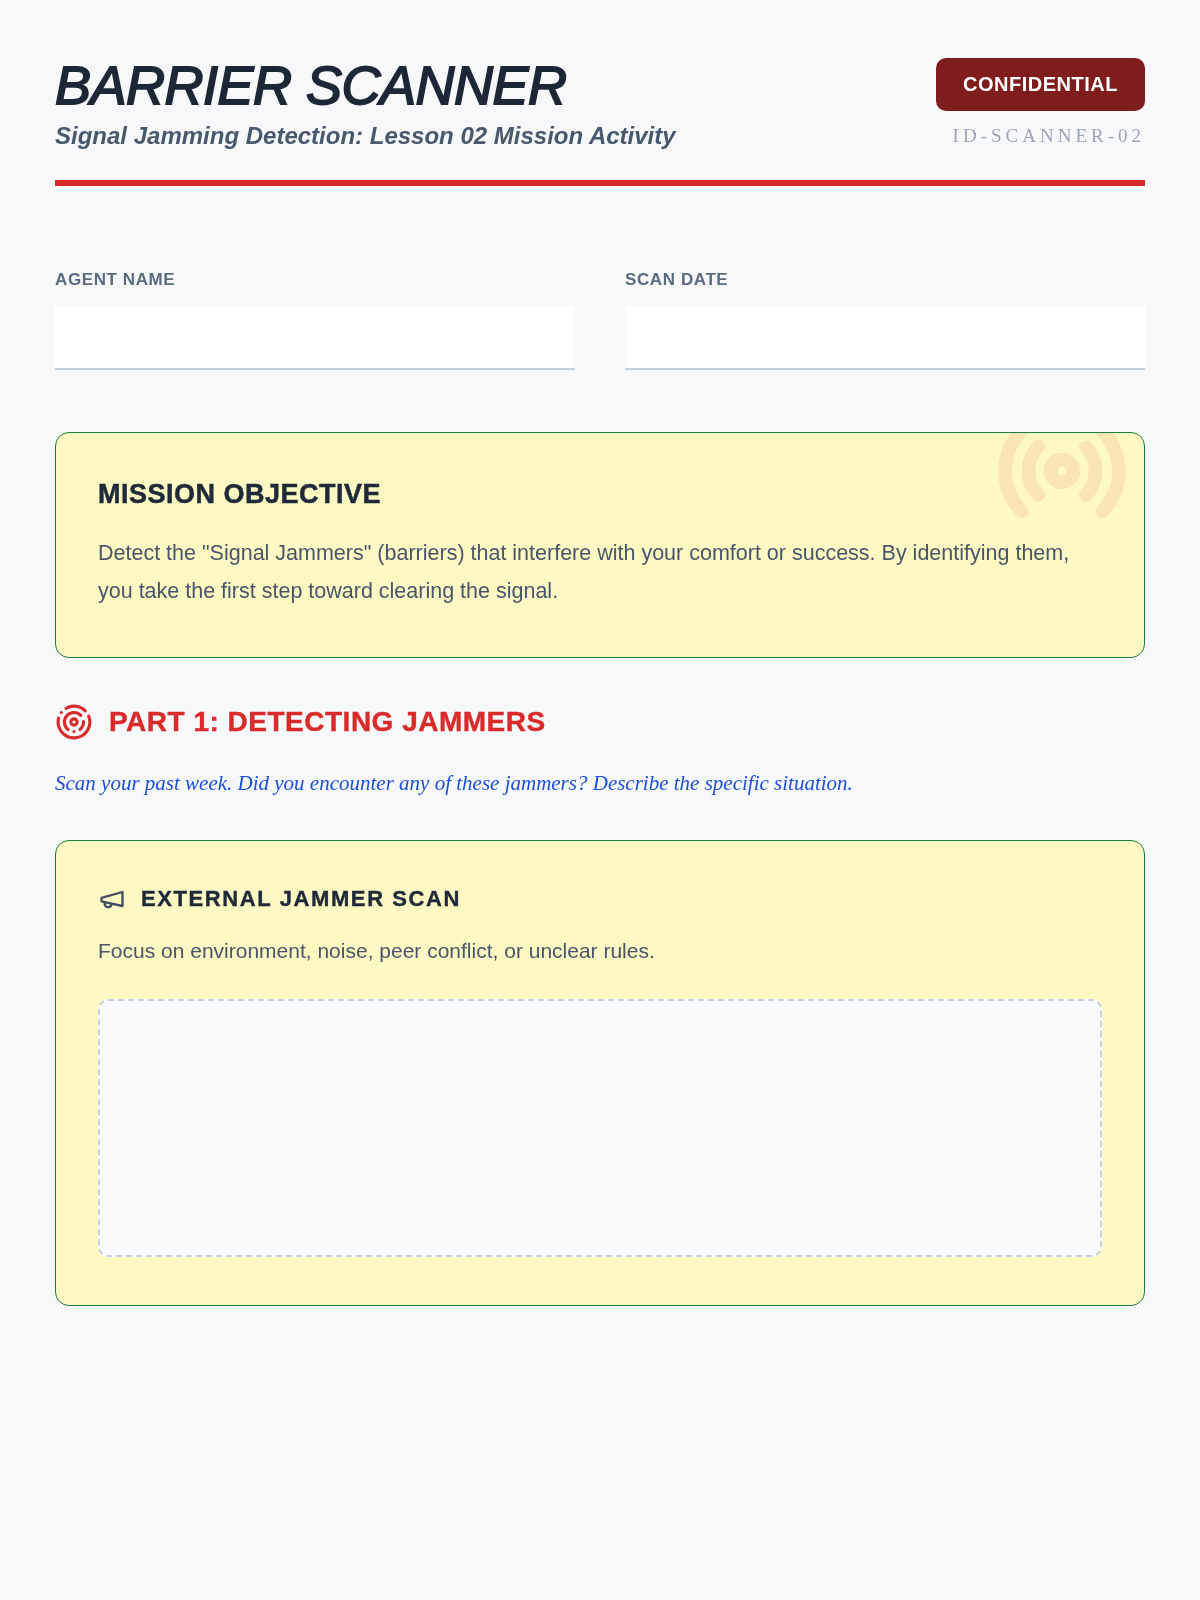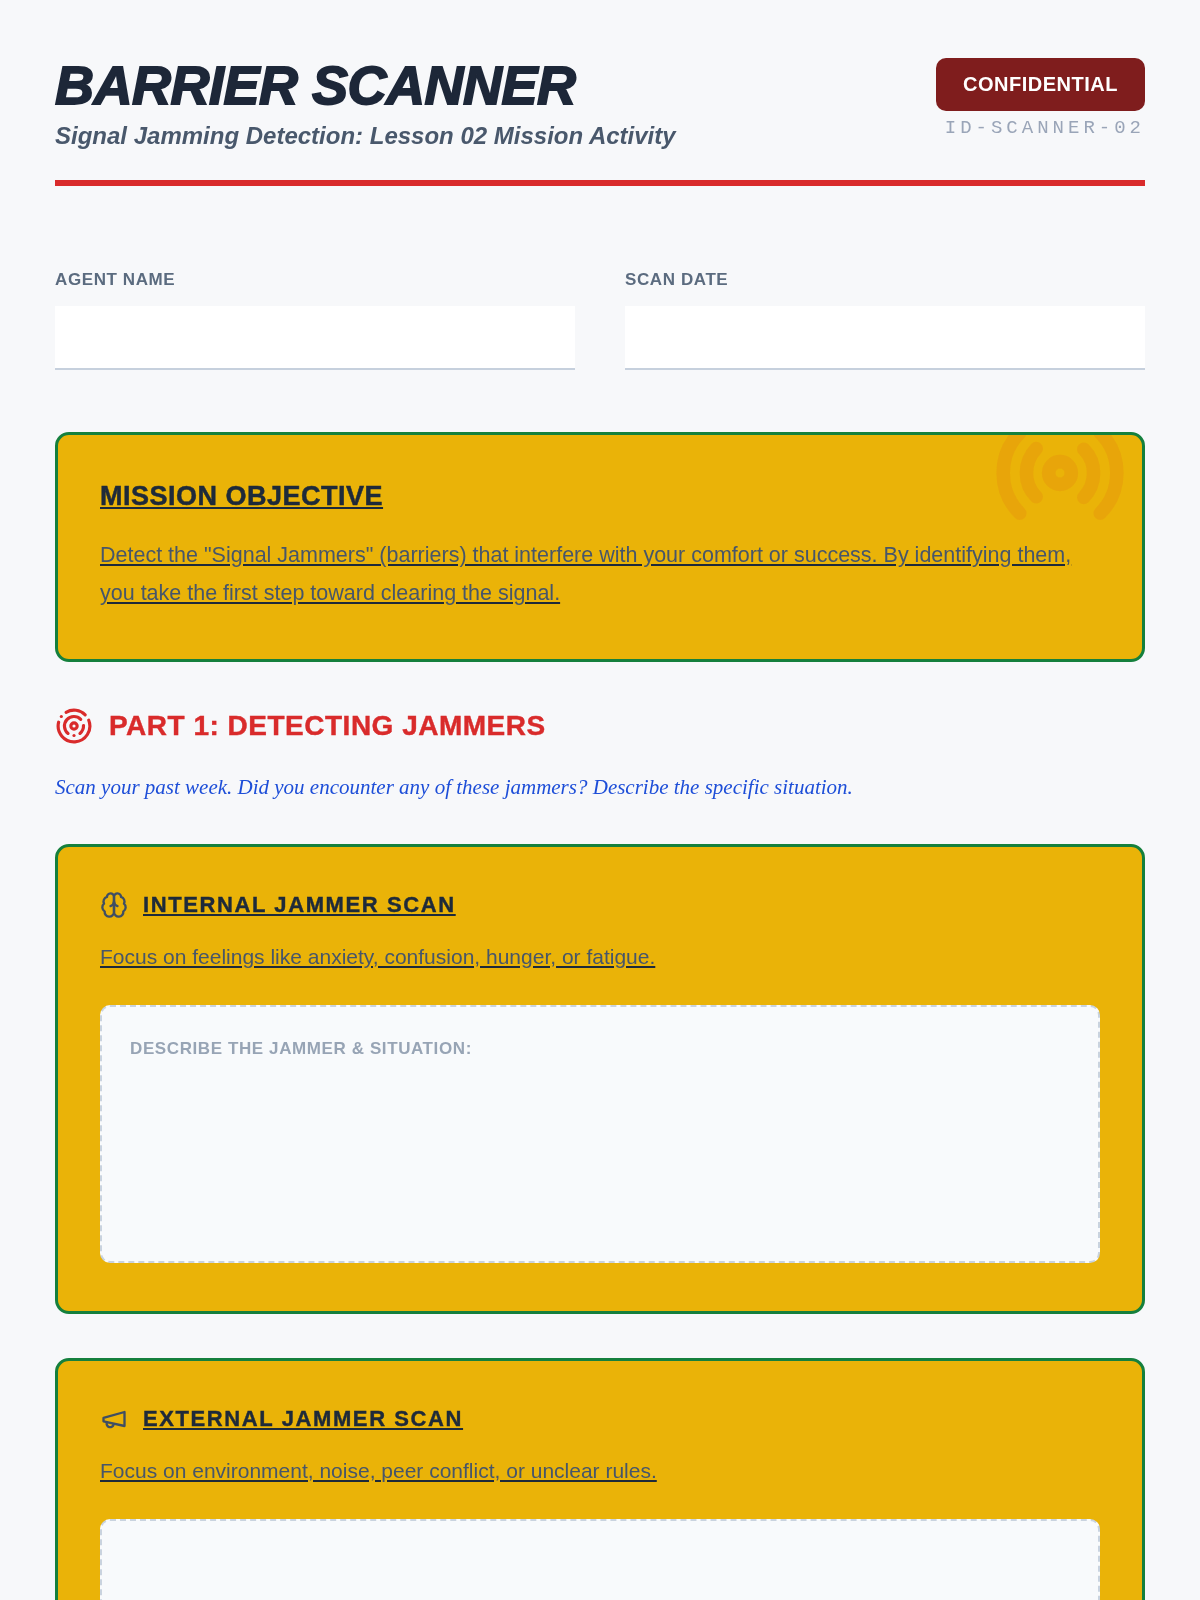--- a/index.html
+++ b/index.html
@@ -15,7 +15,7 @@
   .header { display: flex; justify-content: space-between; align-items: flex-start; }
   .doc-title {
     font-size: 54px;
-    font-weight: bold;
+    font-weight: normal;
     font-style: italic;
     line-height: 1.0;
     color: #1d2738;

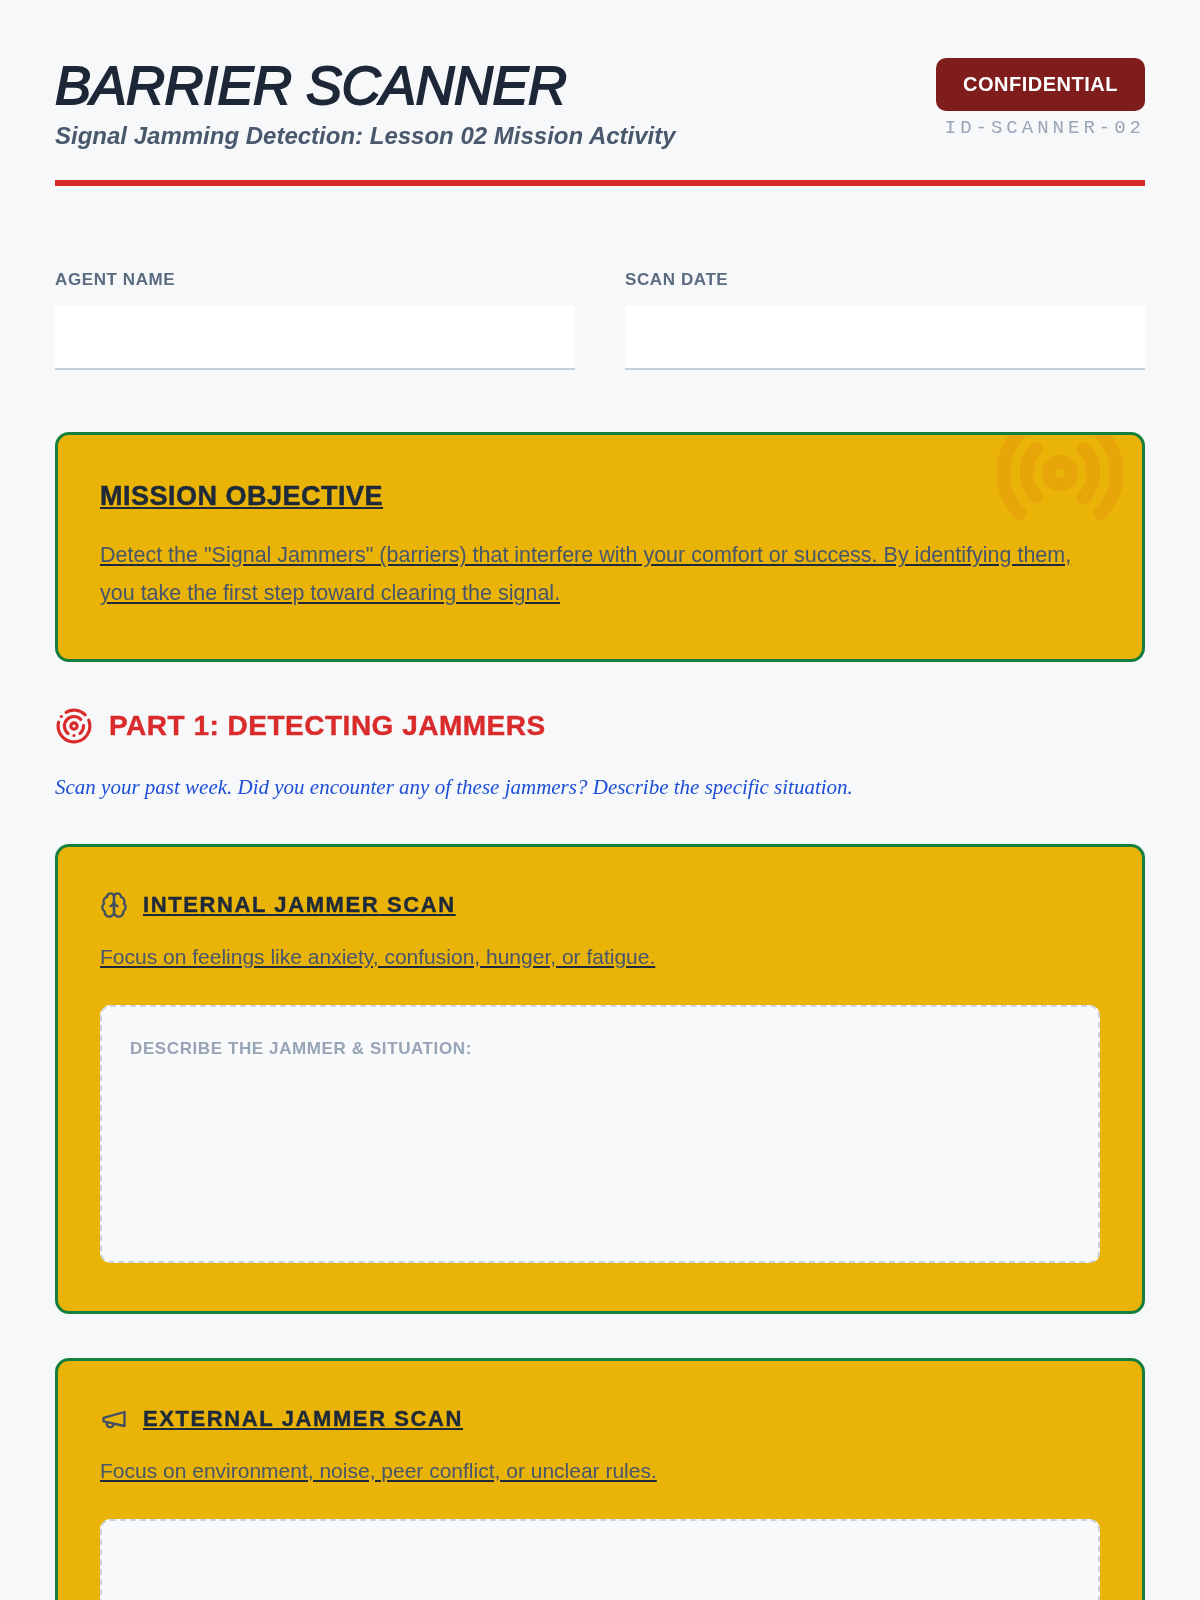--- a/index.html
+++ b/index.html
@@ -41,8 +41,8 @@
     border-radius: 10px;
   }
   .doc-id {
-    margin-top: 6px;
-    font-family: Liberation Mono, monospace;
+    margin-top: 14px;
+    font-family: Liberation Serif, serif;
     font-size: 19px;
     color: #9aa5b8;
     letter-spacing: 4px;

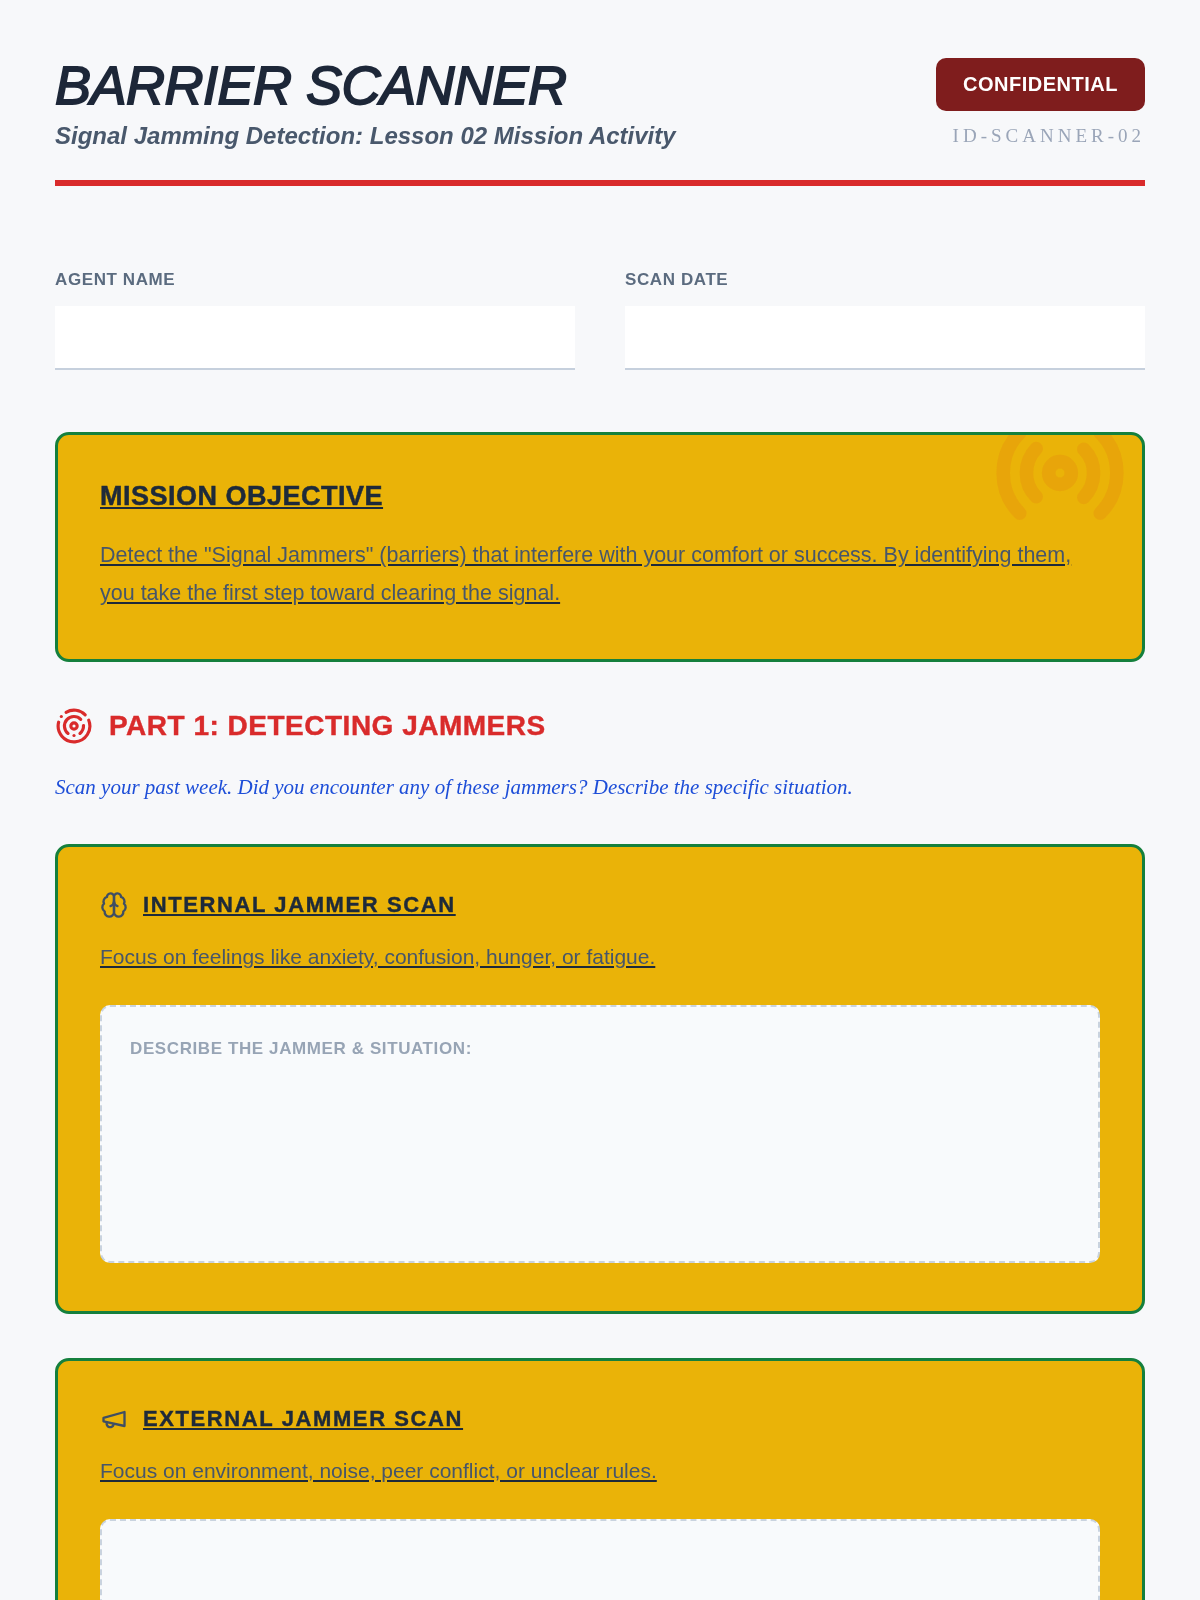--- a/index.html
+++ b/index.html
@@ -73,10 +73,9 @@
 
   
   .card {
-    background: #eab308;
-    border: 3px solid #15803d;
+    background: #fef9c3;
+    border: 1px solid #15803d;
     border-radius: 14px;
-    text-decoration: underline;
   }
   .mission-card {
     margin-top: 62px;

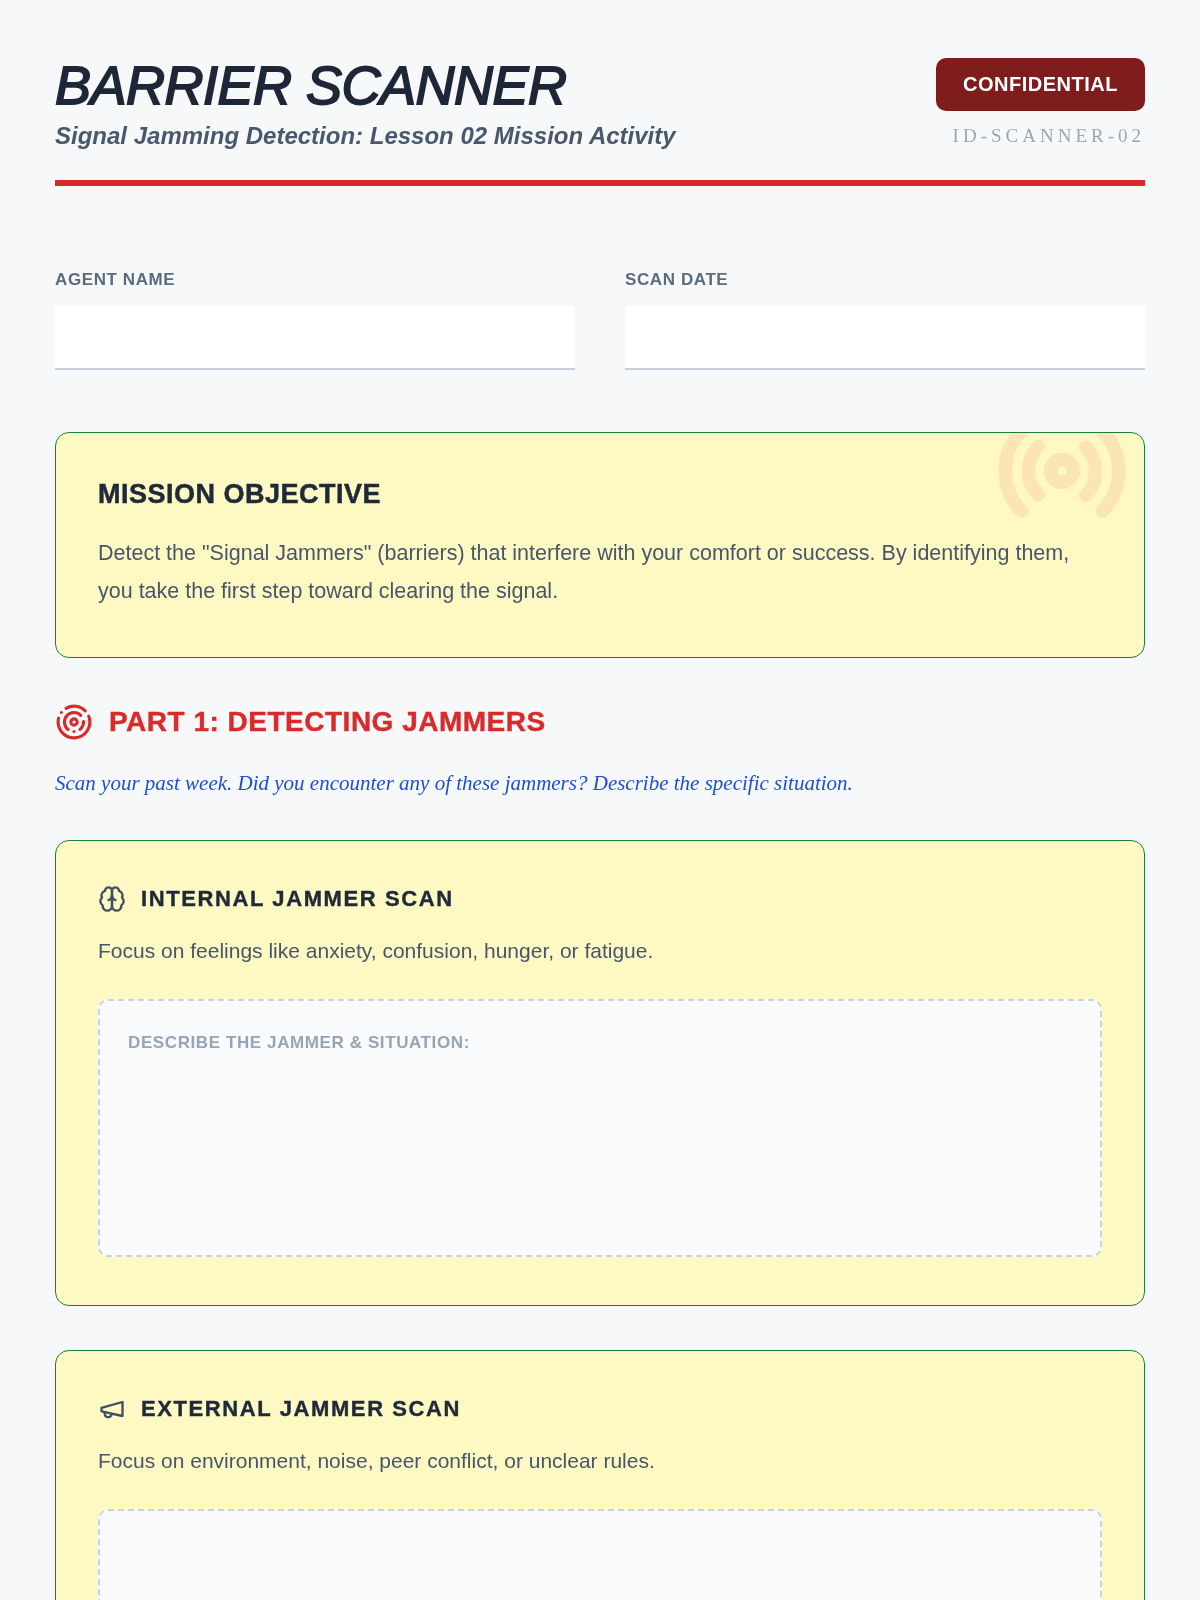--- a/index.html
+++ b/index.html
@@ -218,18 +218,6 @@
   </div>
   <p class="part-instruction">Scan your past week. Did you encounter any of these jammers? Describe the specific situation.</p>
 
-  <div class="card scan-card">
-    <div class="scan-head">
-      <svg viewBox="0 0 24 24" fill="none" stroke="currentColor" stroke-width="2" stroke-linecap="round" stroke-linejoin="round">
-        <path d="M12 5a3 3 0 1 0-5.997.125 4 4 0 0 0-2.526 5.77 4 4 0 0 0 .556 6.588A4 4 0 1 0 12 18Z"></path>
-        <path d="M12 5a3 3 0 1 1 5.997.125 4 4 0 0 1 2.526 5.77 4 4 0 0 1-.556 6.588A4 4 0 1 1 12 18Z"></path>
-        <path d="M15 13a4.5 4.5 0 0 1-3-4 4.5 4.5 0 0 1-3 4"></path>
-      </svg>
-      <h4 class="scan-title">INTERNAL JAMMER SCAN</h4>
-    </div>
-    <p class="scan-desc">Focus on feelings like anxiety, confusion, hunger, or fatigue.</p>
-    <textarea class="scan-area" placeholder="DESCRIBE THE JAMMER &amp; SITUATION:" style=""></textarea>
-  </div>
 
   <div class="card scan-card">
     <div class="scan-head">

